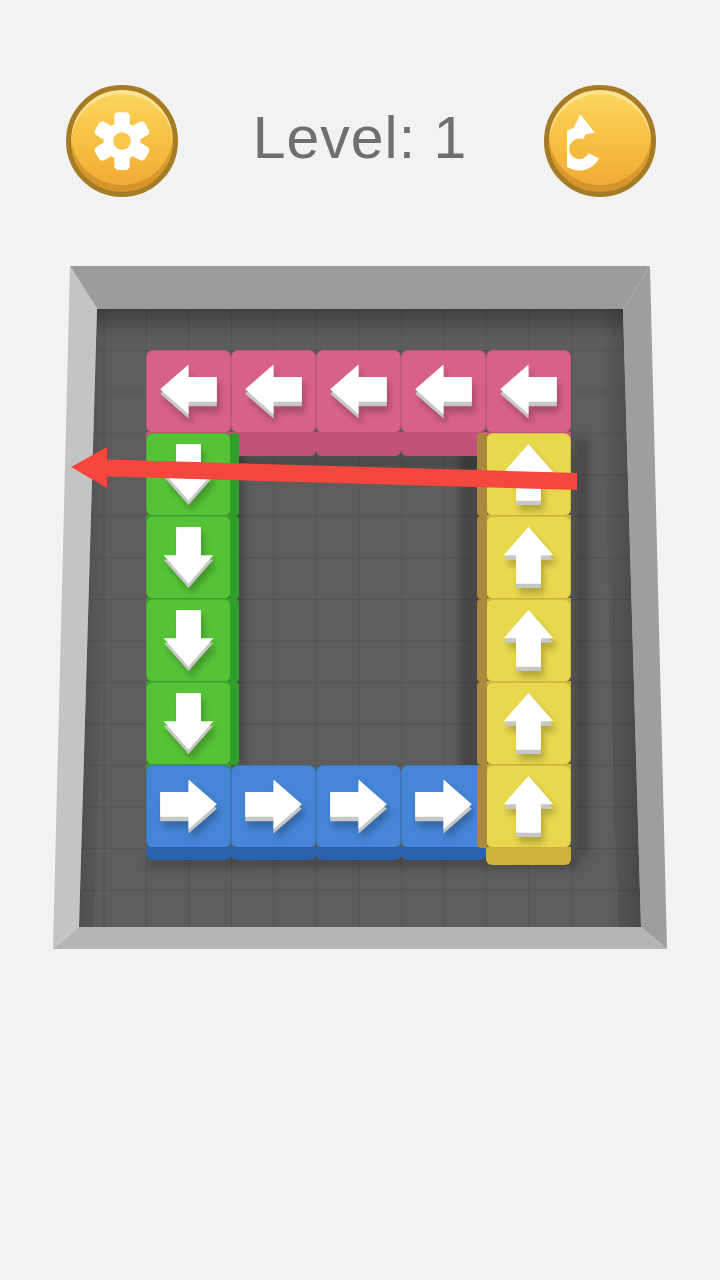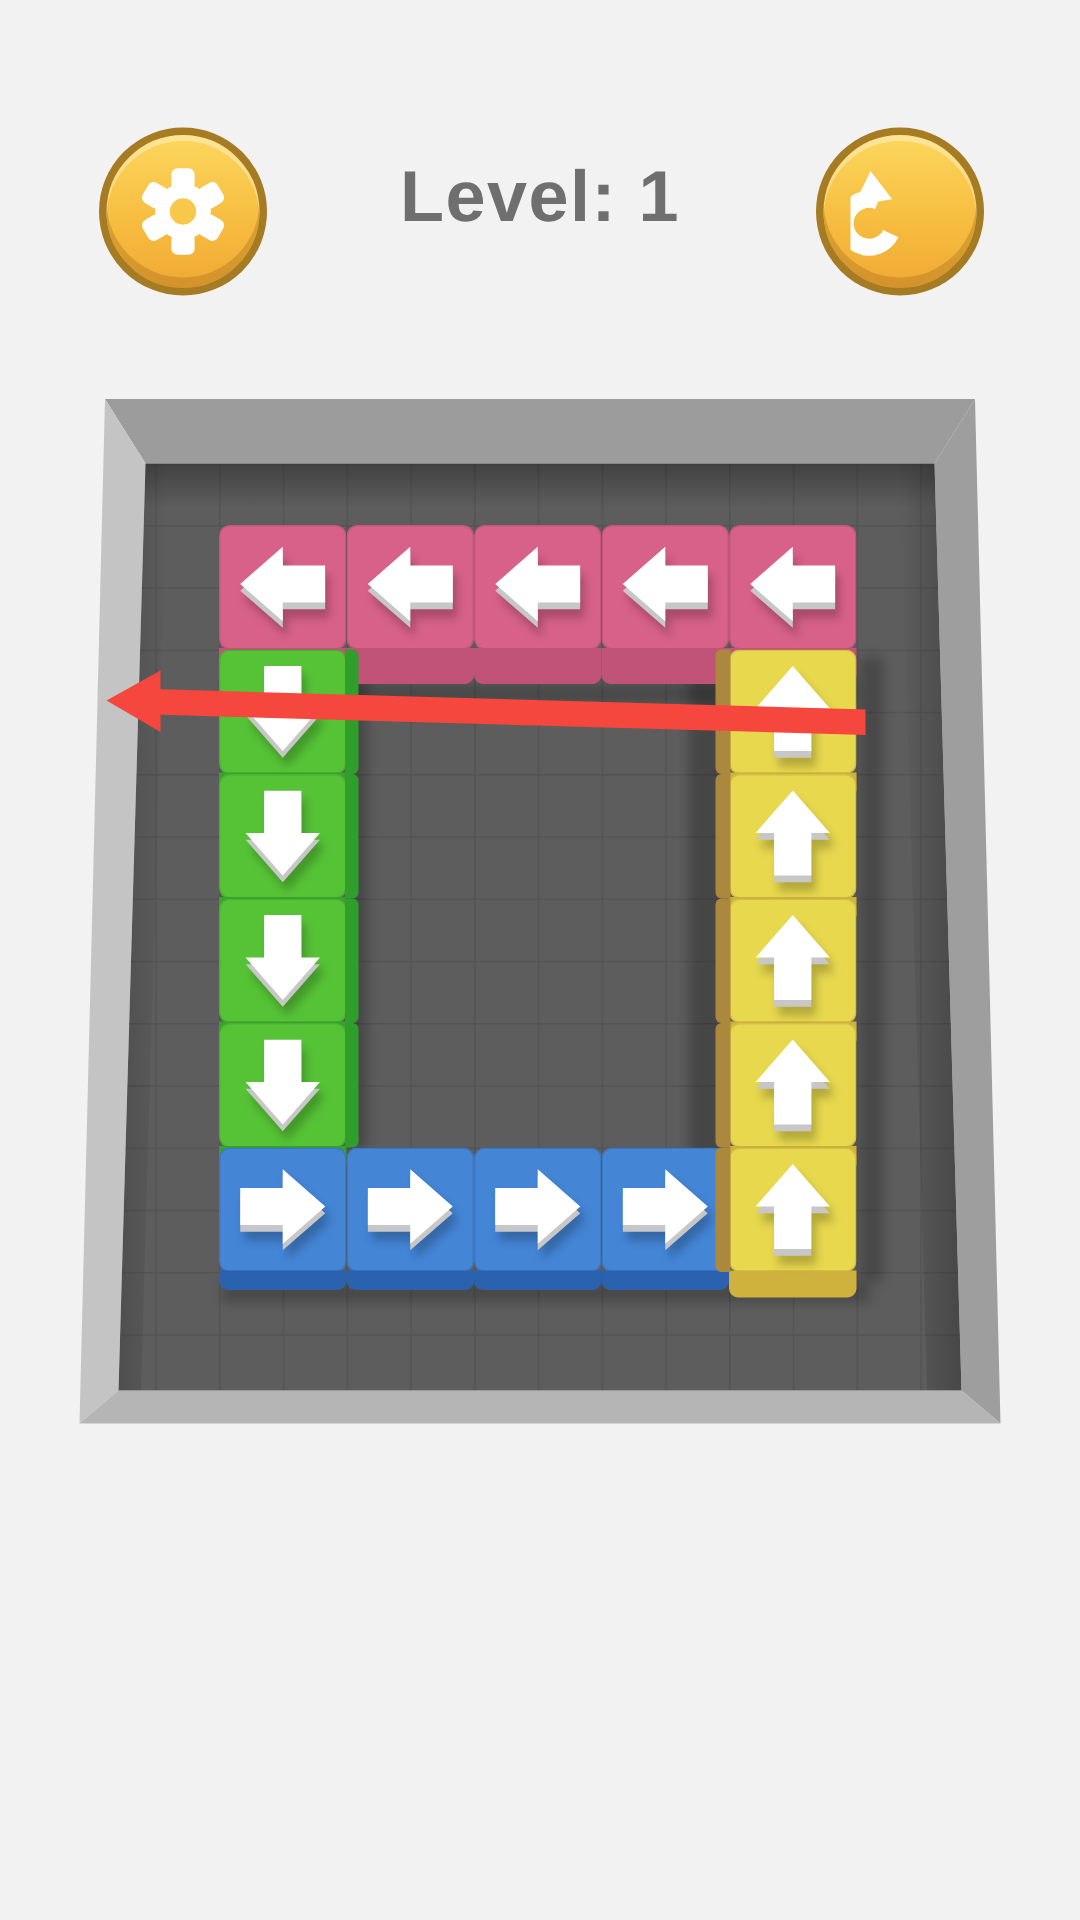--- a/index.html
+++ b/index.html
@@ -18,7 +18,7 @@
   #settingsBtn{left:66px;top:85px;}
   #restartBtn{left:544px;top:85px;}
   .title{position:absolute;left:0;top:104px;width:720px;text-align:center;
-    font-size:48px;font-weight:bold;color:var(--title-color,#6f6f6f);letter-spacing:1px;margin:0;}
+    font-size:59px;font-weight:normal;color:var(--title-color,#6f6f6f);letter-spacing:1px;margin:0;}
 
   
   .board{position:absolute;left:0;top:0;width:720px;height:1280px;}

